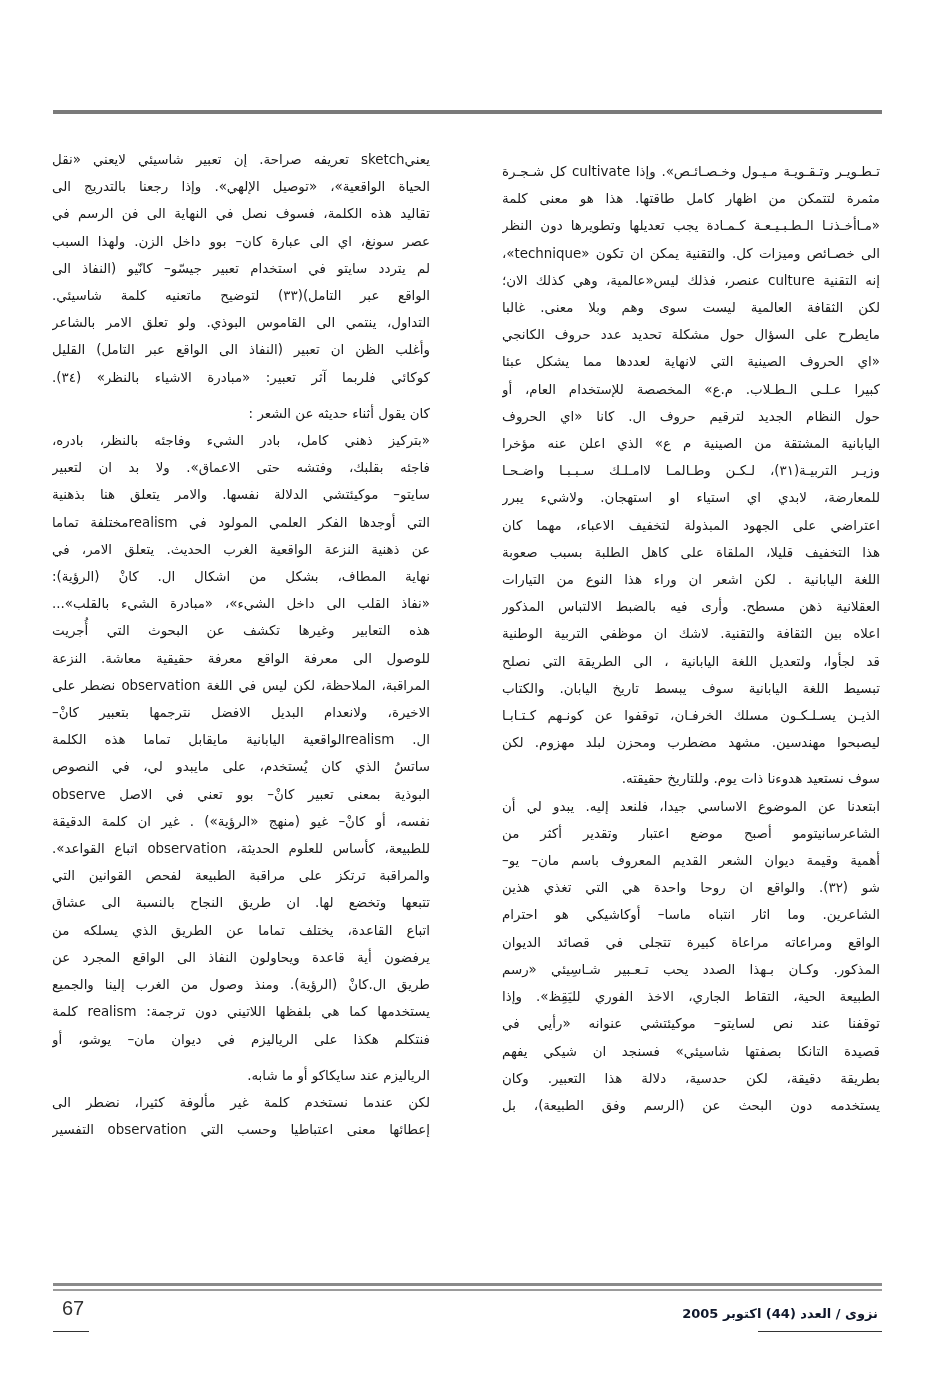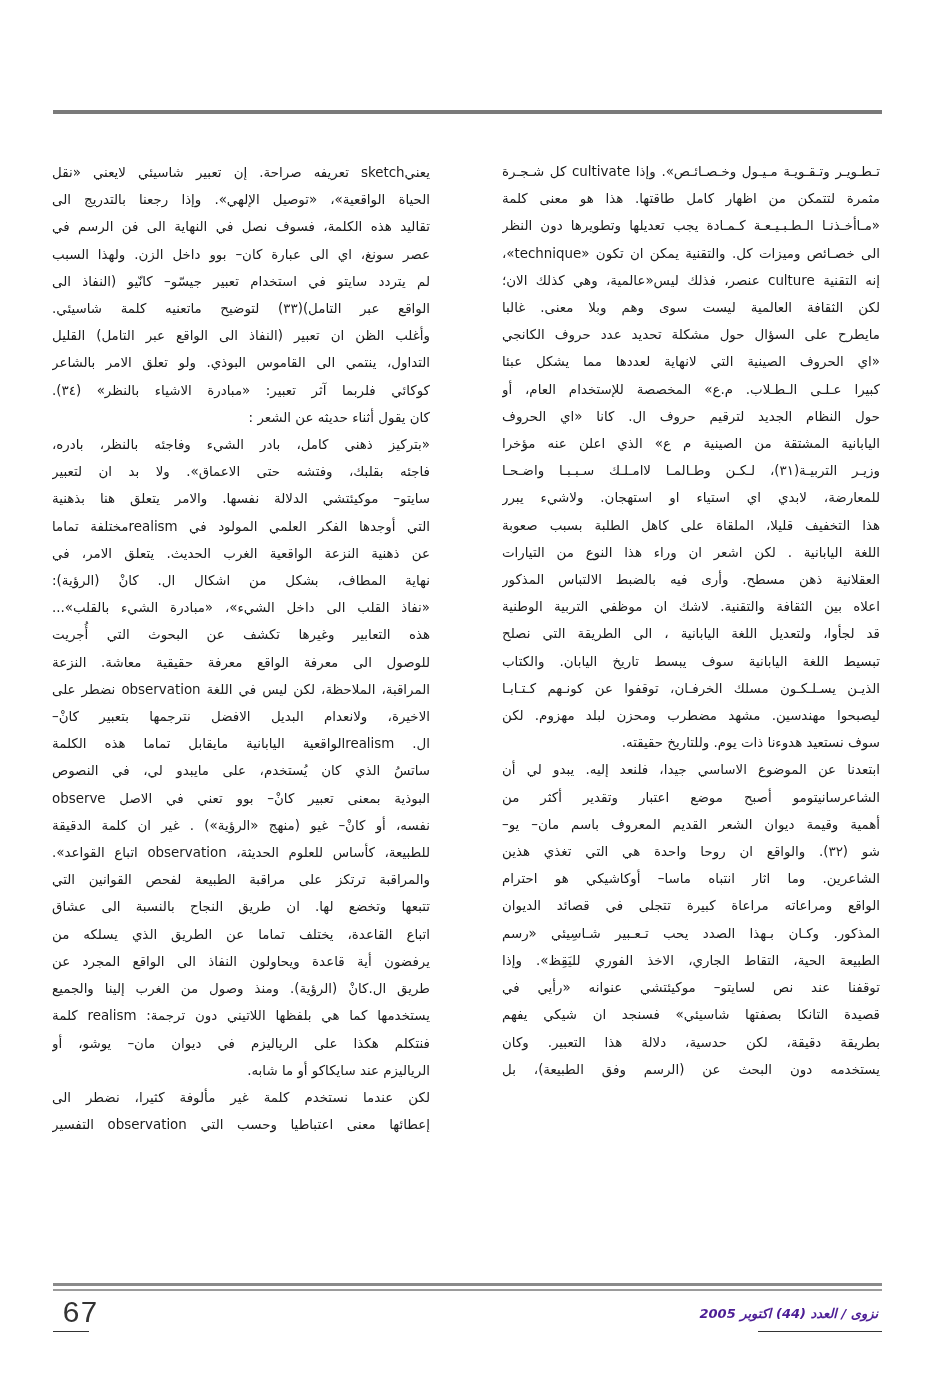--- a/index.html
+++ b/index.html
@@ -9,7 +9,7 @@
   .col { position:absolute; top:158px; width:378px; direction:rtl; text-align:justify;
          text-align-last:right; font-size:13.4px; line-height:27.2px; }
   .col-right { left:502px; top:158px; }
-  .col-left { left:52px; top:159px; }
+  .col-left { left:52px; top:146px; }
   .col .line { display:block; text-align:justify; text-align-last:justify; white-space:nowrap; overflow:hidden; }
   .col .line.last { text-align-last:right; }
   .footer-rule { position:absolute; left:53px; width:829px; height:3px; background:#8a8a8a; }

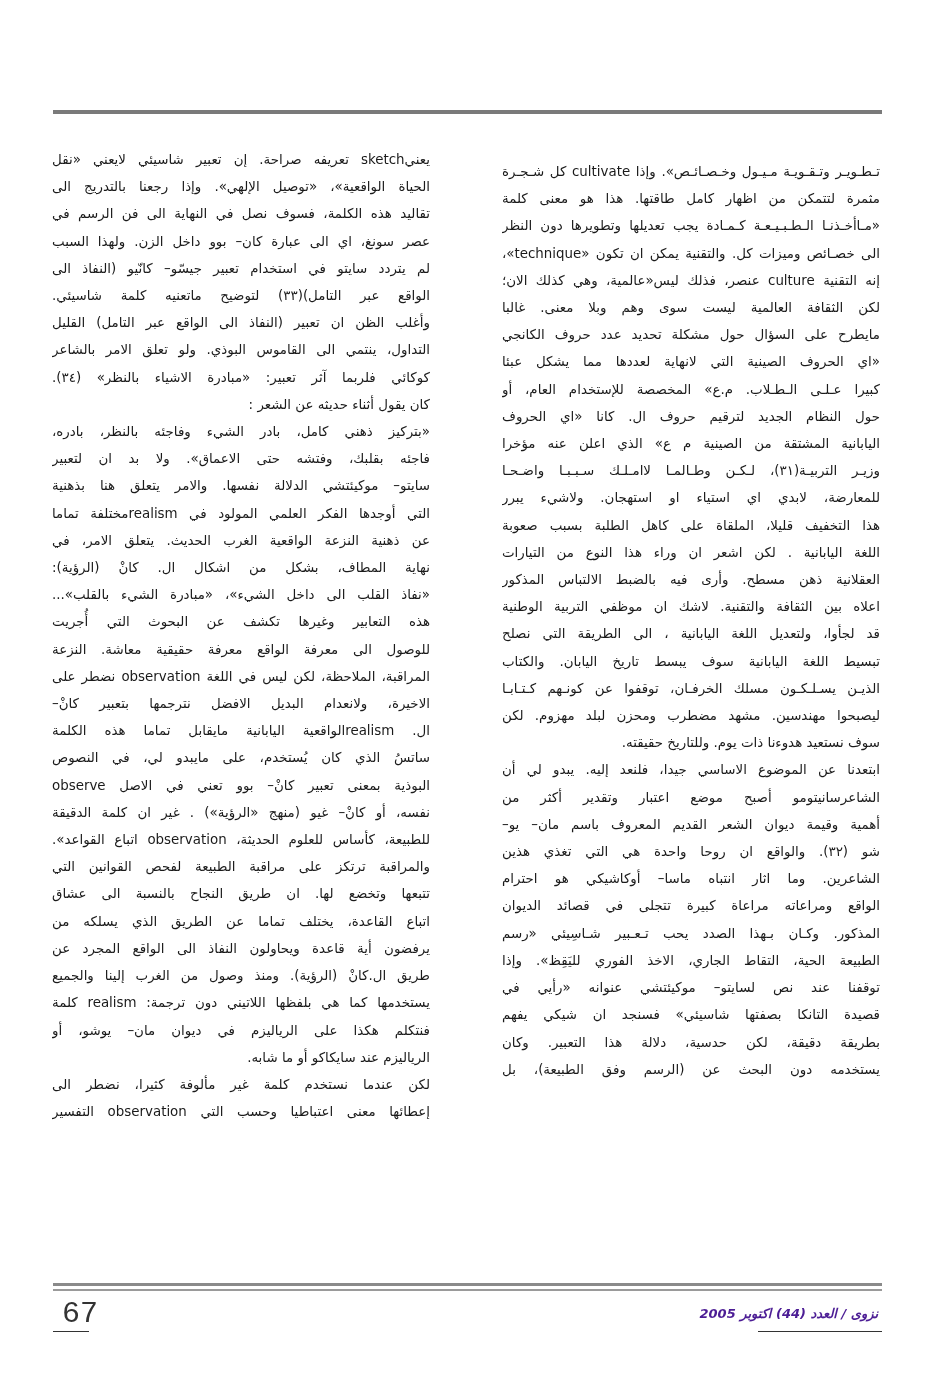--- a/index.html
+++ b/index.html
@@ -70,8 +70,8 @@
     <span class="line">عصر سونغ، اي الى عبارة كان– بوو داخل الزن. ولهذا السبب</span>
     <span class="line">لم يتردد سايتو في استخدام تعبير جيسّو– كانّيو (النفاذ الى</span>
     <span class="line">الواقع عبر التامل)(٣٣) لتوضيح ماتعنيه كلمة شاسيئي.</span>
+    <span class="line">التداول، ينتمي الى القاموس البوذي. ولو تعلق الامر بالشاعر</span>
     <span class="line">وأغلب الظن ان تعبير (النفاذ الى الواقع عبر التامل) القليل</span>
-    <span class="line">التداول، ينتمي الى القاموس البوذي. ولو تعلق الامر بالشاعر</span>
     <span class="line">كوكائي فلربما آثر تعبير: «مبادرة الاشياء بالنظر» (٣٤).</span>
     <span class="line last">كان يقول أثناء حديثه عن الشعر :</span>
     <span class="line">«بتركيز ذهني كامل، بادر الشيء وفاجئه بالنظر، بادره،</span>

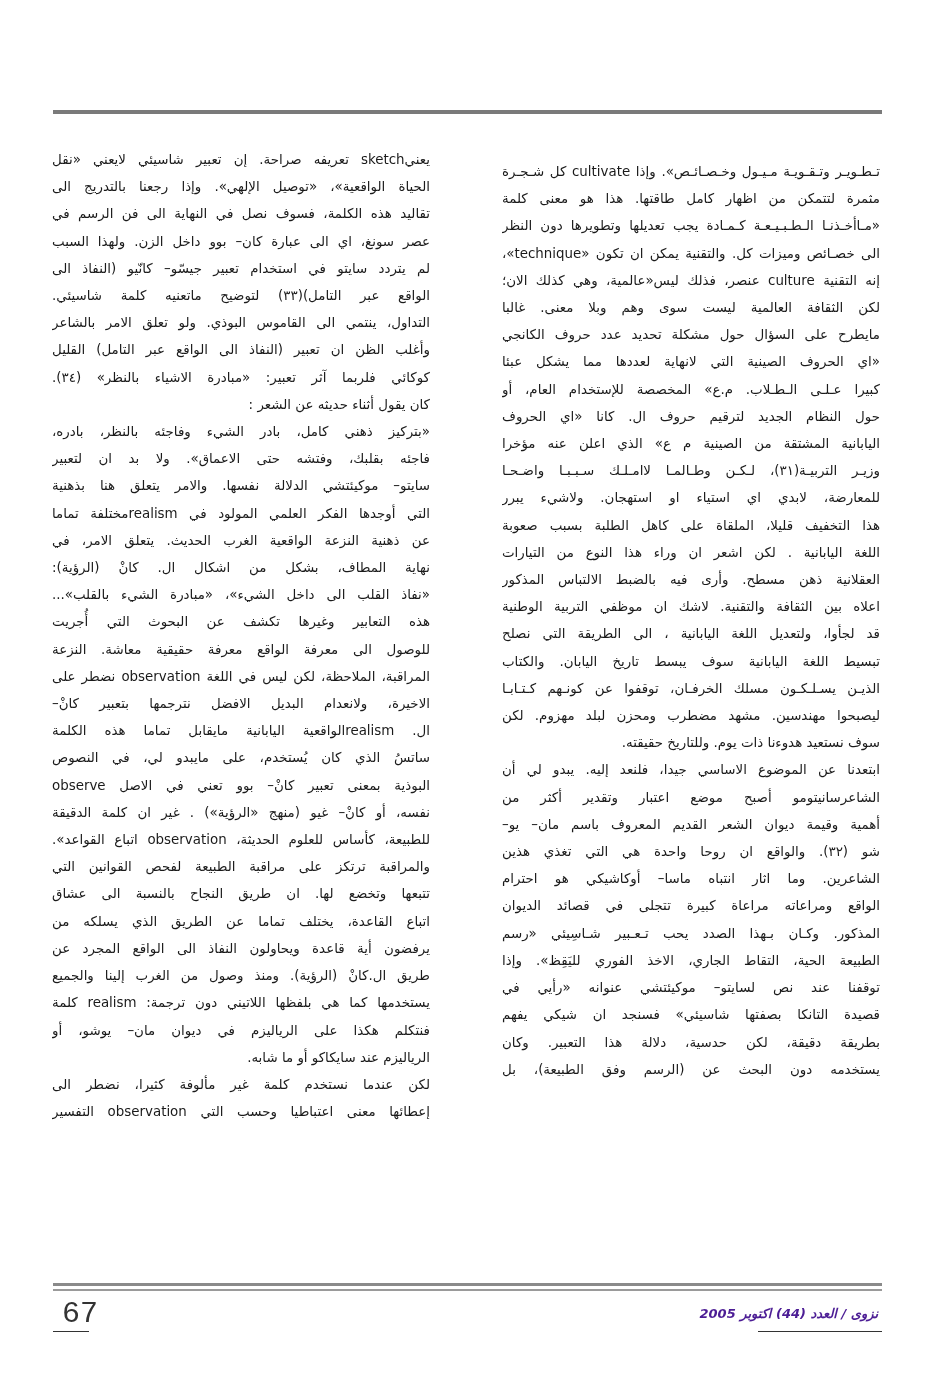--- a/index.html
+++ b/index.html
@@ -11,7 +11,7 @@
   .col-right { left:502px; top:158px; }
   .col-left { left:52px; top:146px; }
   .col .line { display:block; text-align:justify; text-align-last:justify; white-space:nowrap; overflow:hidden; }
-  .col .line.last { text-align-last:right; }
+  .col .line.last { text-align-last:right;margin-top:9px; }
   .footer-rule { position:absolute; left:53px; width:829px; height:3px; background:#8a8a8a; }
   .footer-rule.r1 { top:1283px; }
   .footer-rule.r2 { top:1289px; height:2px; background:#9a9a9a; }

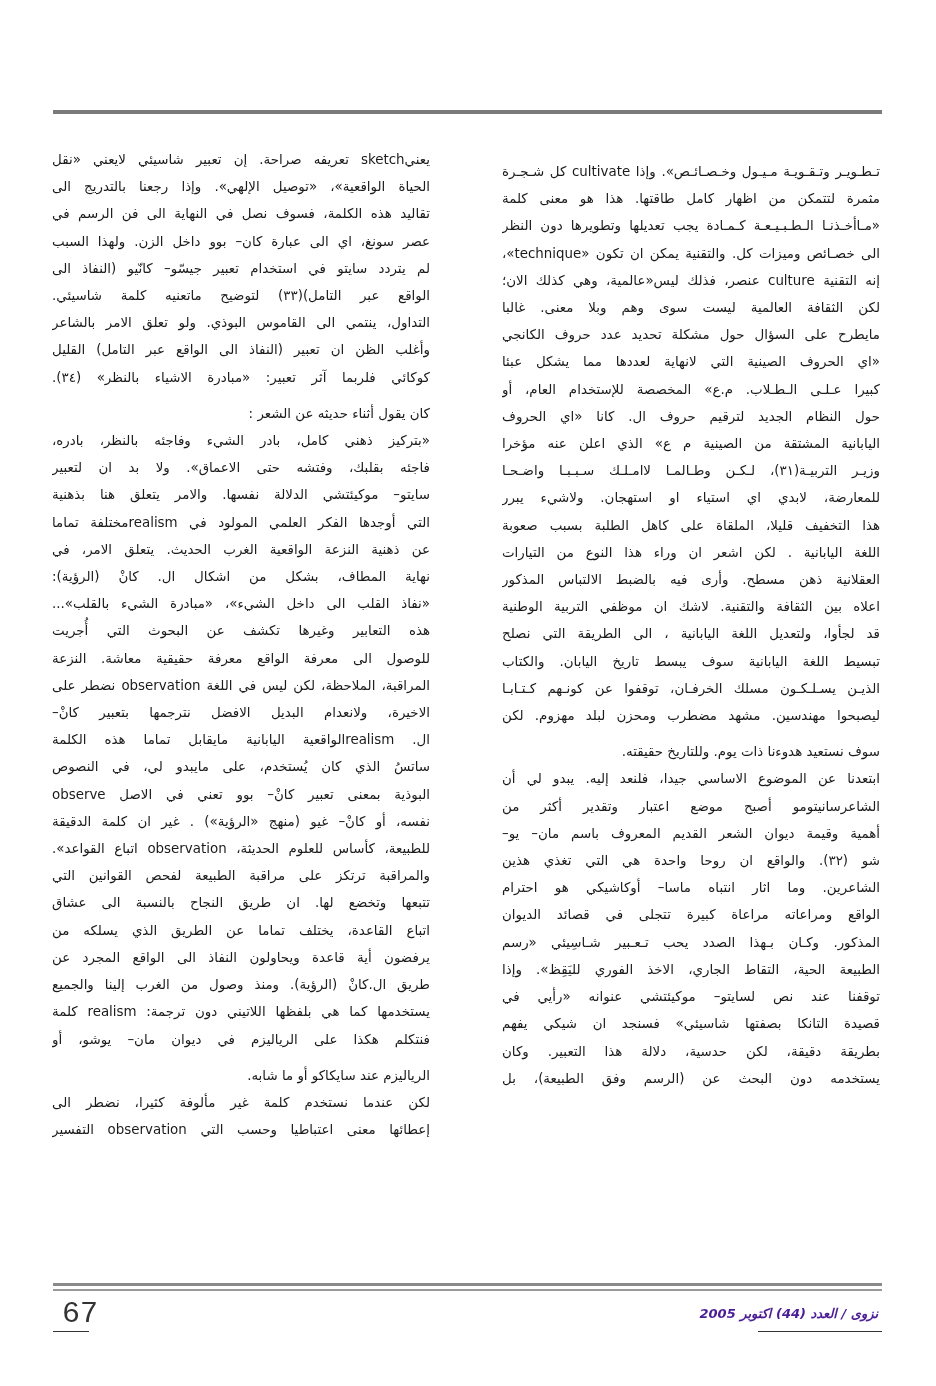--- a/index.html
+++ b/index.html
@@ -41,6 +41,7 @@
     <span class="line">اليابانية المشتقة من الصينية م ع» الذي اعلن عنه مؤخرا</span>
     <span class="line">وزيـر التربيـة(٣١)، لـكـن وطـالمـا لاامـلـك سـبـبـا واضـحـا</span>
     <span class="line">للمعارضة، لابدي اي استياء او استهجان. ولاشيء يبرر</span>
+    <span class="line">اعتراضي على الجهود المبذولة لتخفيف الاعباء، مهما كان</span>
     <span class="line">هذا التخفيف قليلا، الملقاة على كاهل الطلبة بسبب صعوبة</span>
     <span class="line">اللغة اليابانية . لكن اشعر ان وراء هذا النوع من التيارات</span>
     <span class="line">العقلانية ذهن مسطح. وأرى فيه بالضبط الالتباس المذكور</span>

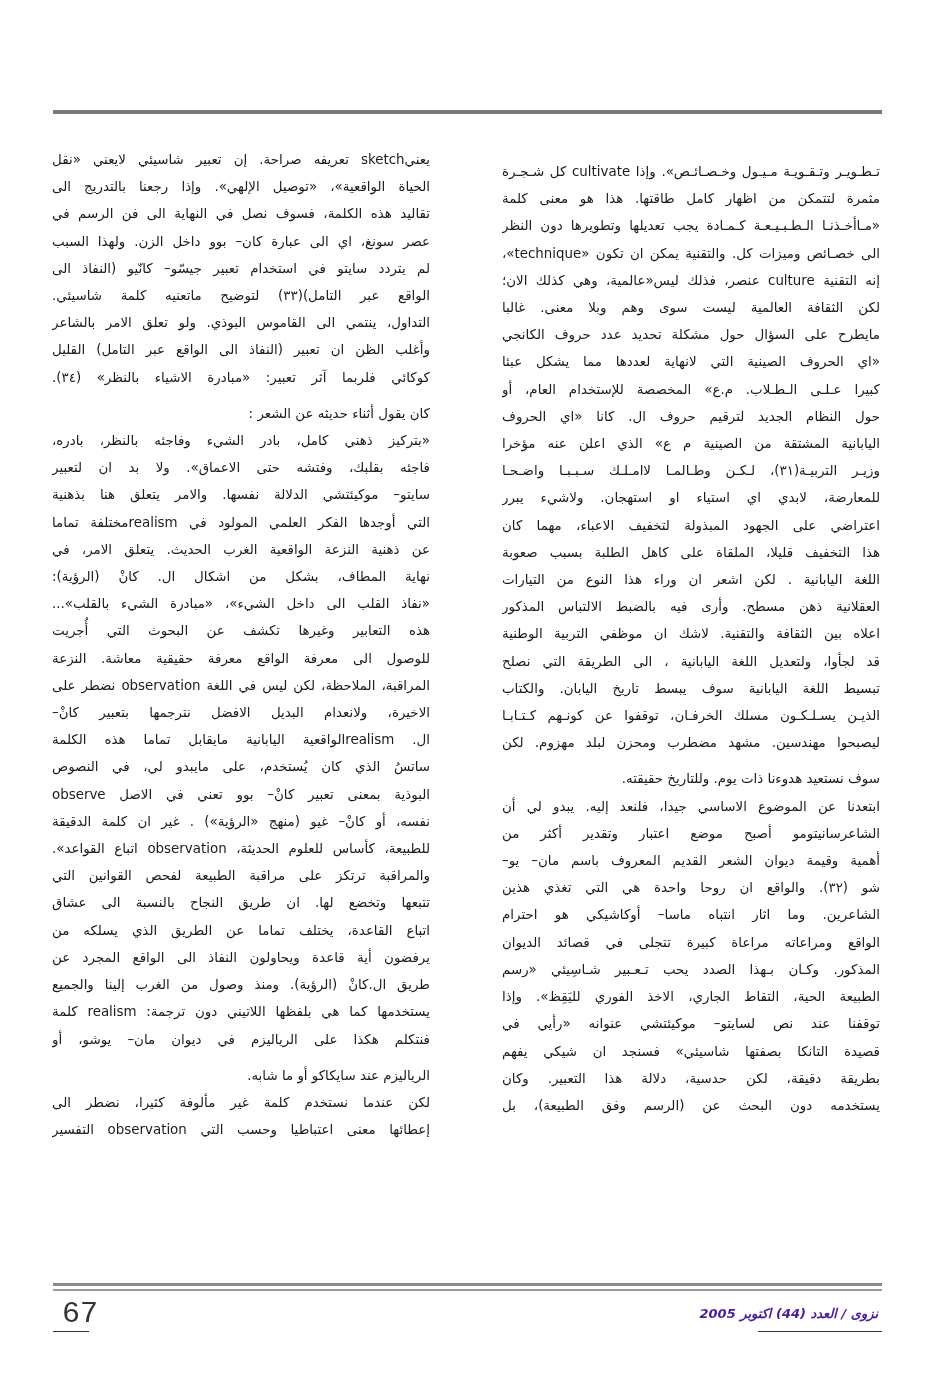--- a/index.html
+++ b/index.html
@@ -15,8 +15,8 @@
   .footer-rule { position:absolute; left:53px; width:829px; height:3px; background:#8a8a8a; }
   .footer-rule.r1 { top:1283px; }
   .footer-rule.r2 { top:1289px; height:2px; background:#9a9a9a; }
-  .page-number { position:absolute; left:62px; top:1297px; font-family:Liberation Mono, monospace;
-                 font-size:30px; color:#333; }
+  .page-number { position:absolute; left:62px; top:1297px; font-family:Liberation Sans, sans-serif;
+                 font-size:20px; color:#333; }
   .page-underline { position:absolute; left:53px; top:1331px; width:36px; height:1px; background:#333; }
   .masthead { position:absolute; right:58px; top:1306px; font-family:"DejaVu Sans", sans-serif;
               font-weight:bold; font-size:13px; color:#4c1d95; direction:rtl;font-style:italic; }

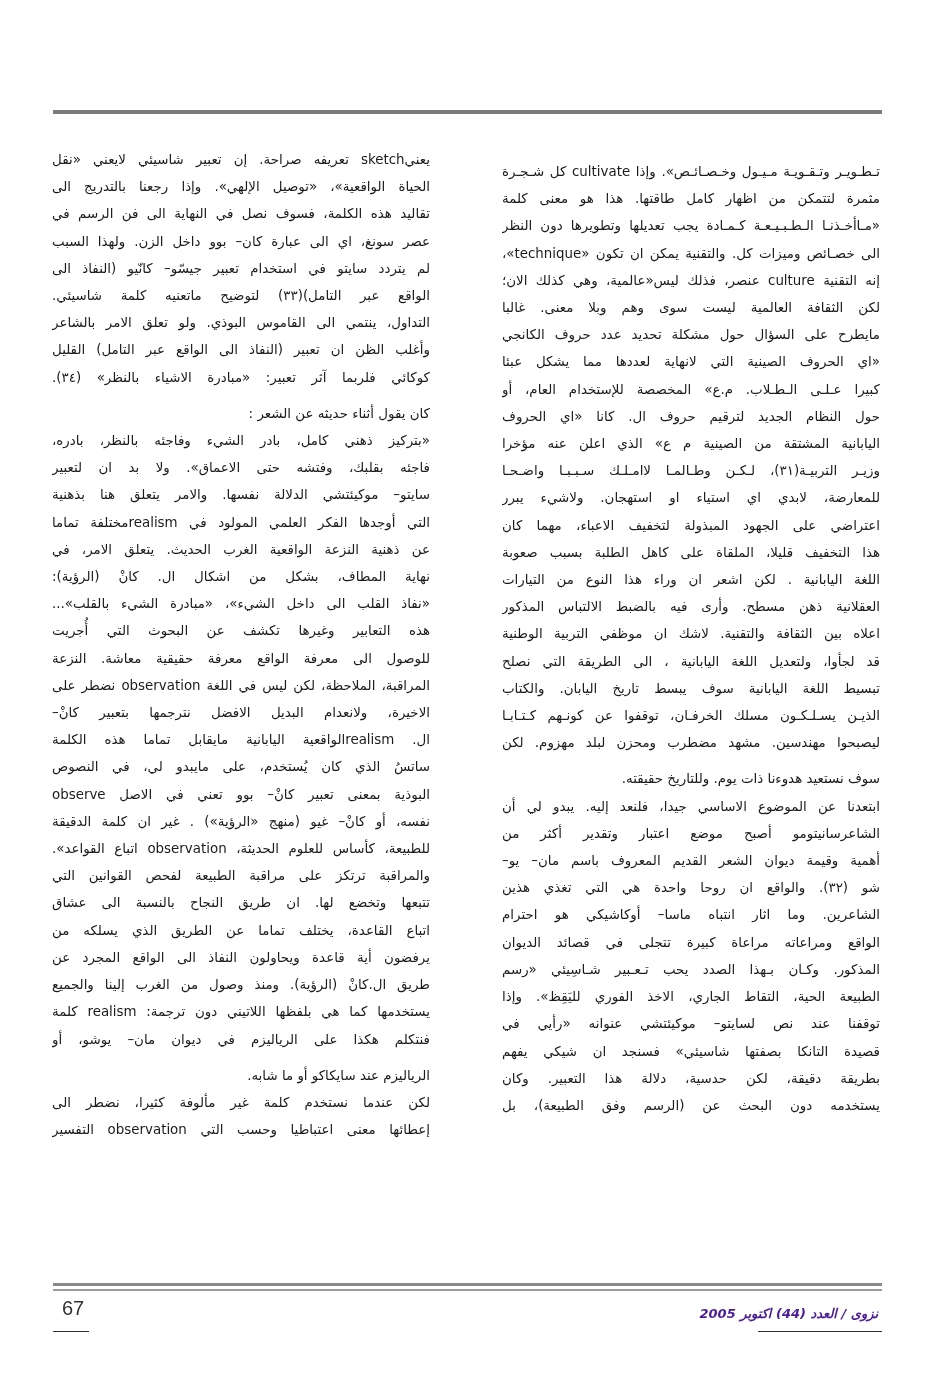--- a/index.html
+++ b/index.html
@@ -19,7 +19,7 @@
                  font-size:20px; color:#333; }
   .page-underline { position:absolute; left:53px; top:1331px; width:36px; height:1px; background:#333; }
   .masthead { position:absolute; right:58px; top:1306px; font-family:"DejaVu Sans", sans-serif;
-              font-weight:bold; font-size:13px; color:#4c1d95; direction:rtl;font-style:italic; }
+              font-weight:bold; font-size:13px; color:#0f172a; direction:rtl; }
   .masthead-underline { position:absolute; left:758px; top:1331px; width:124px; height:1px; background:#333; }
 </style>
 </head>

